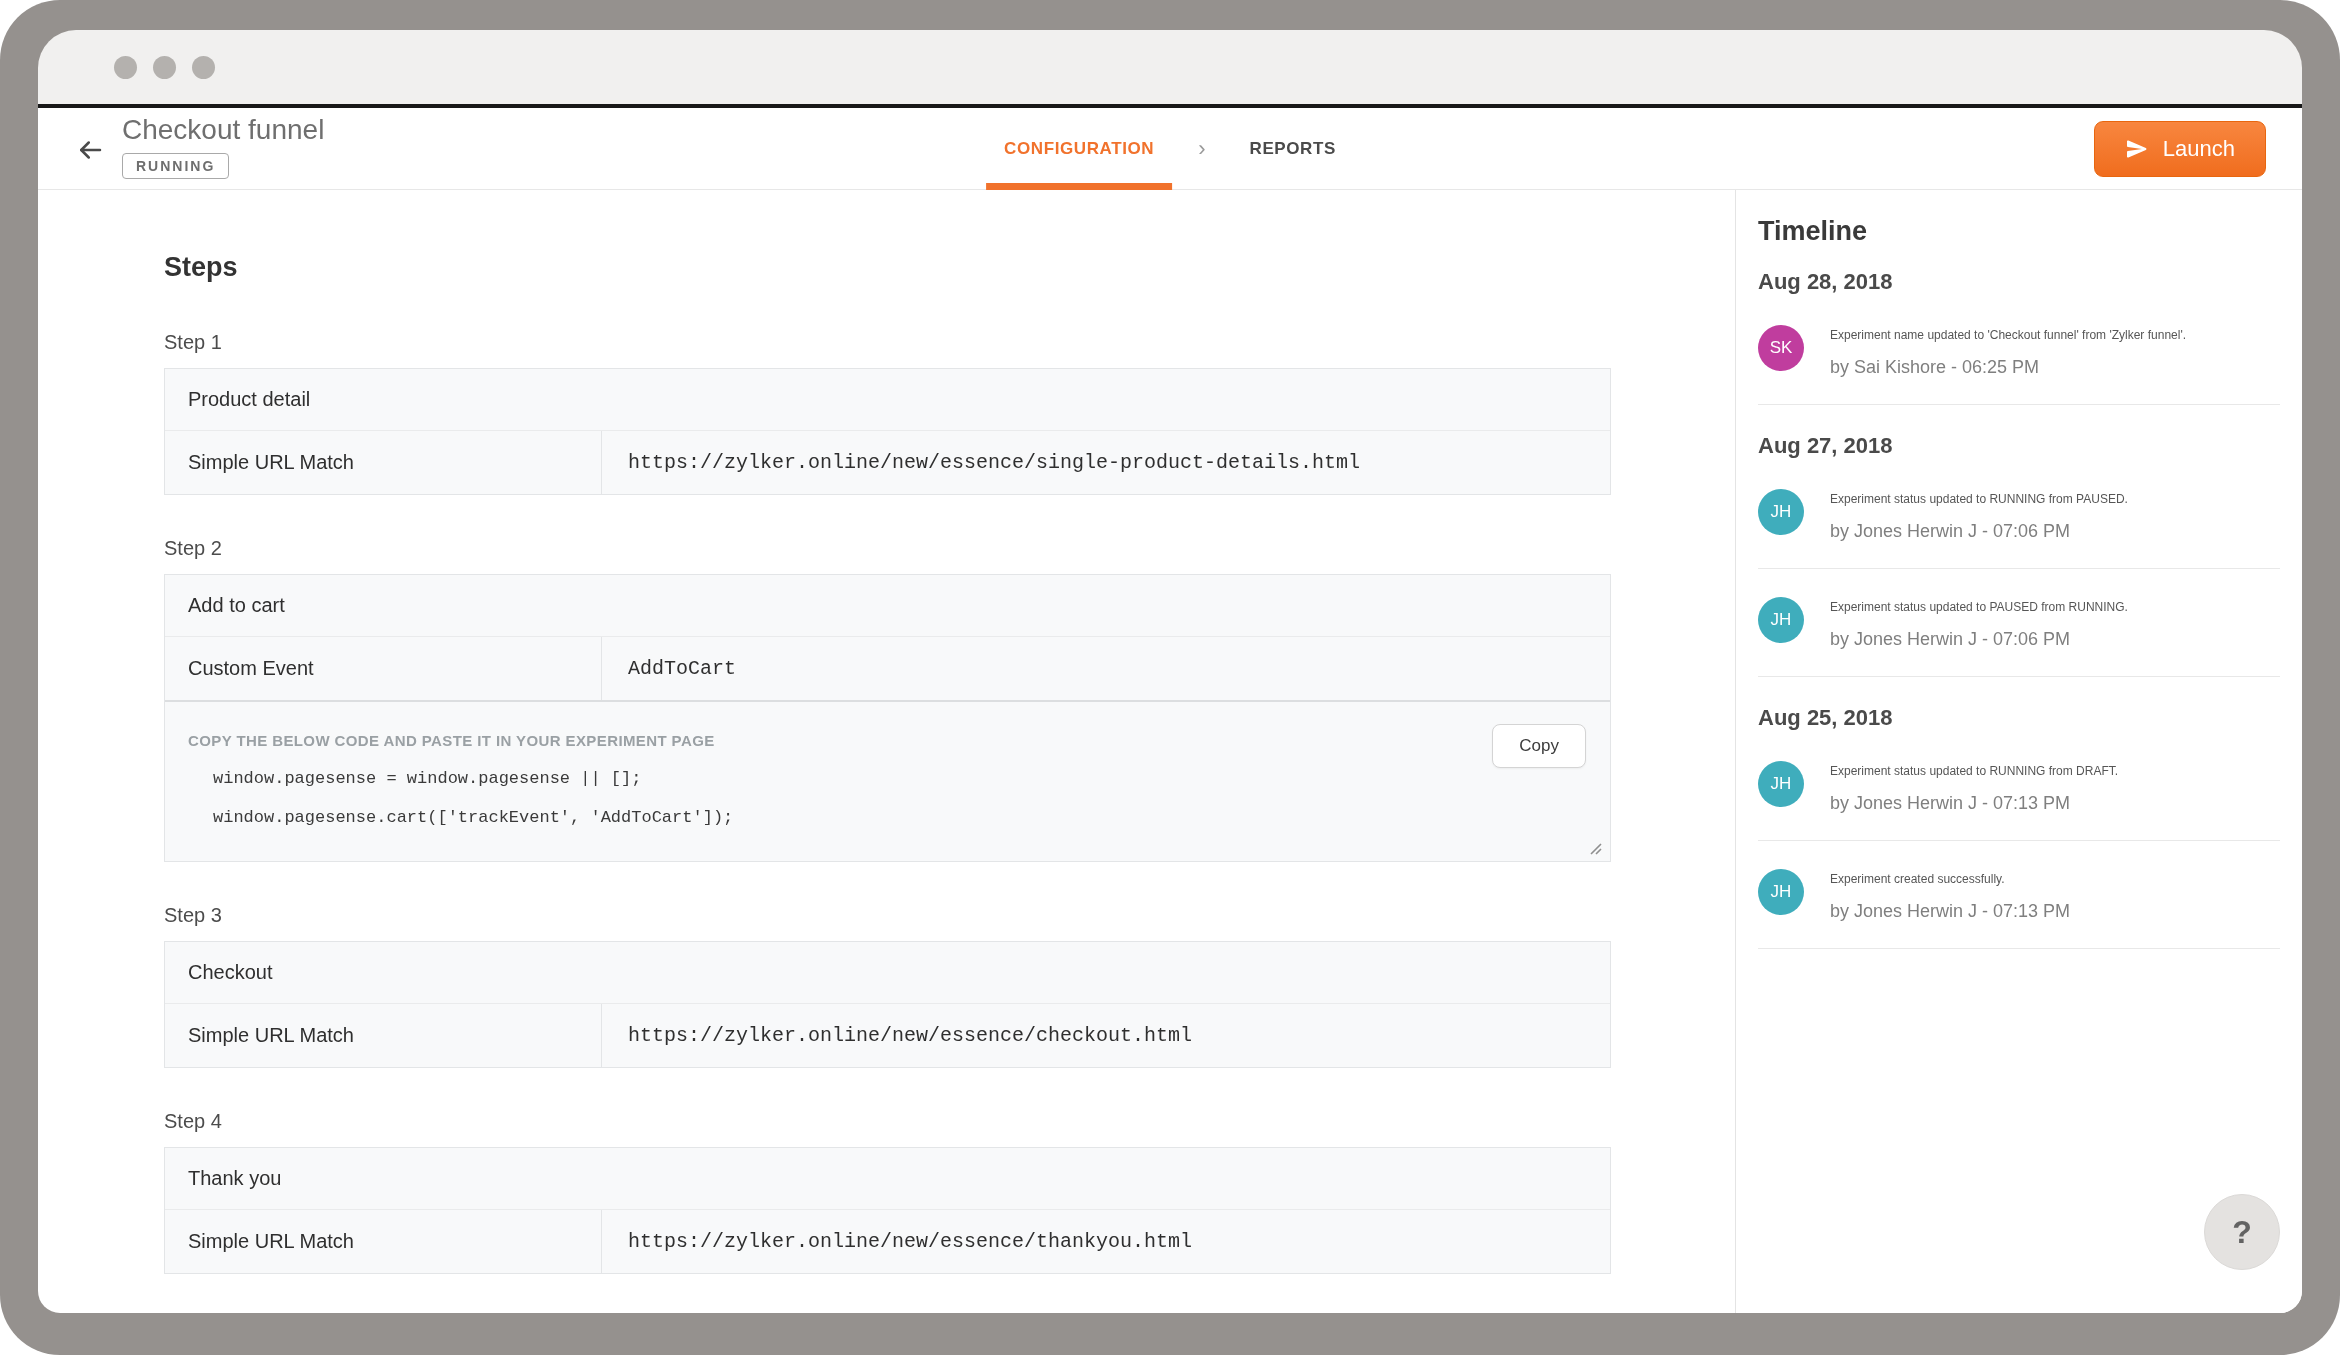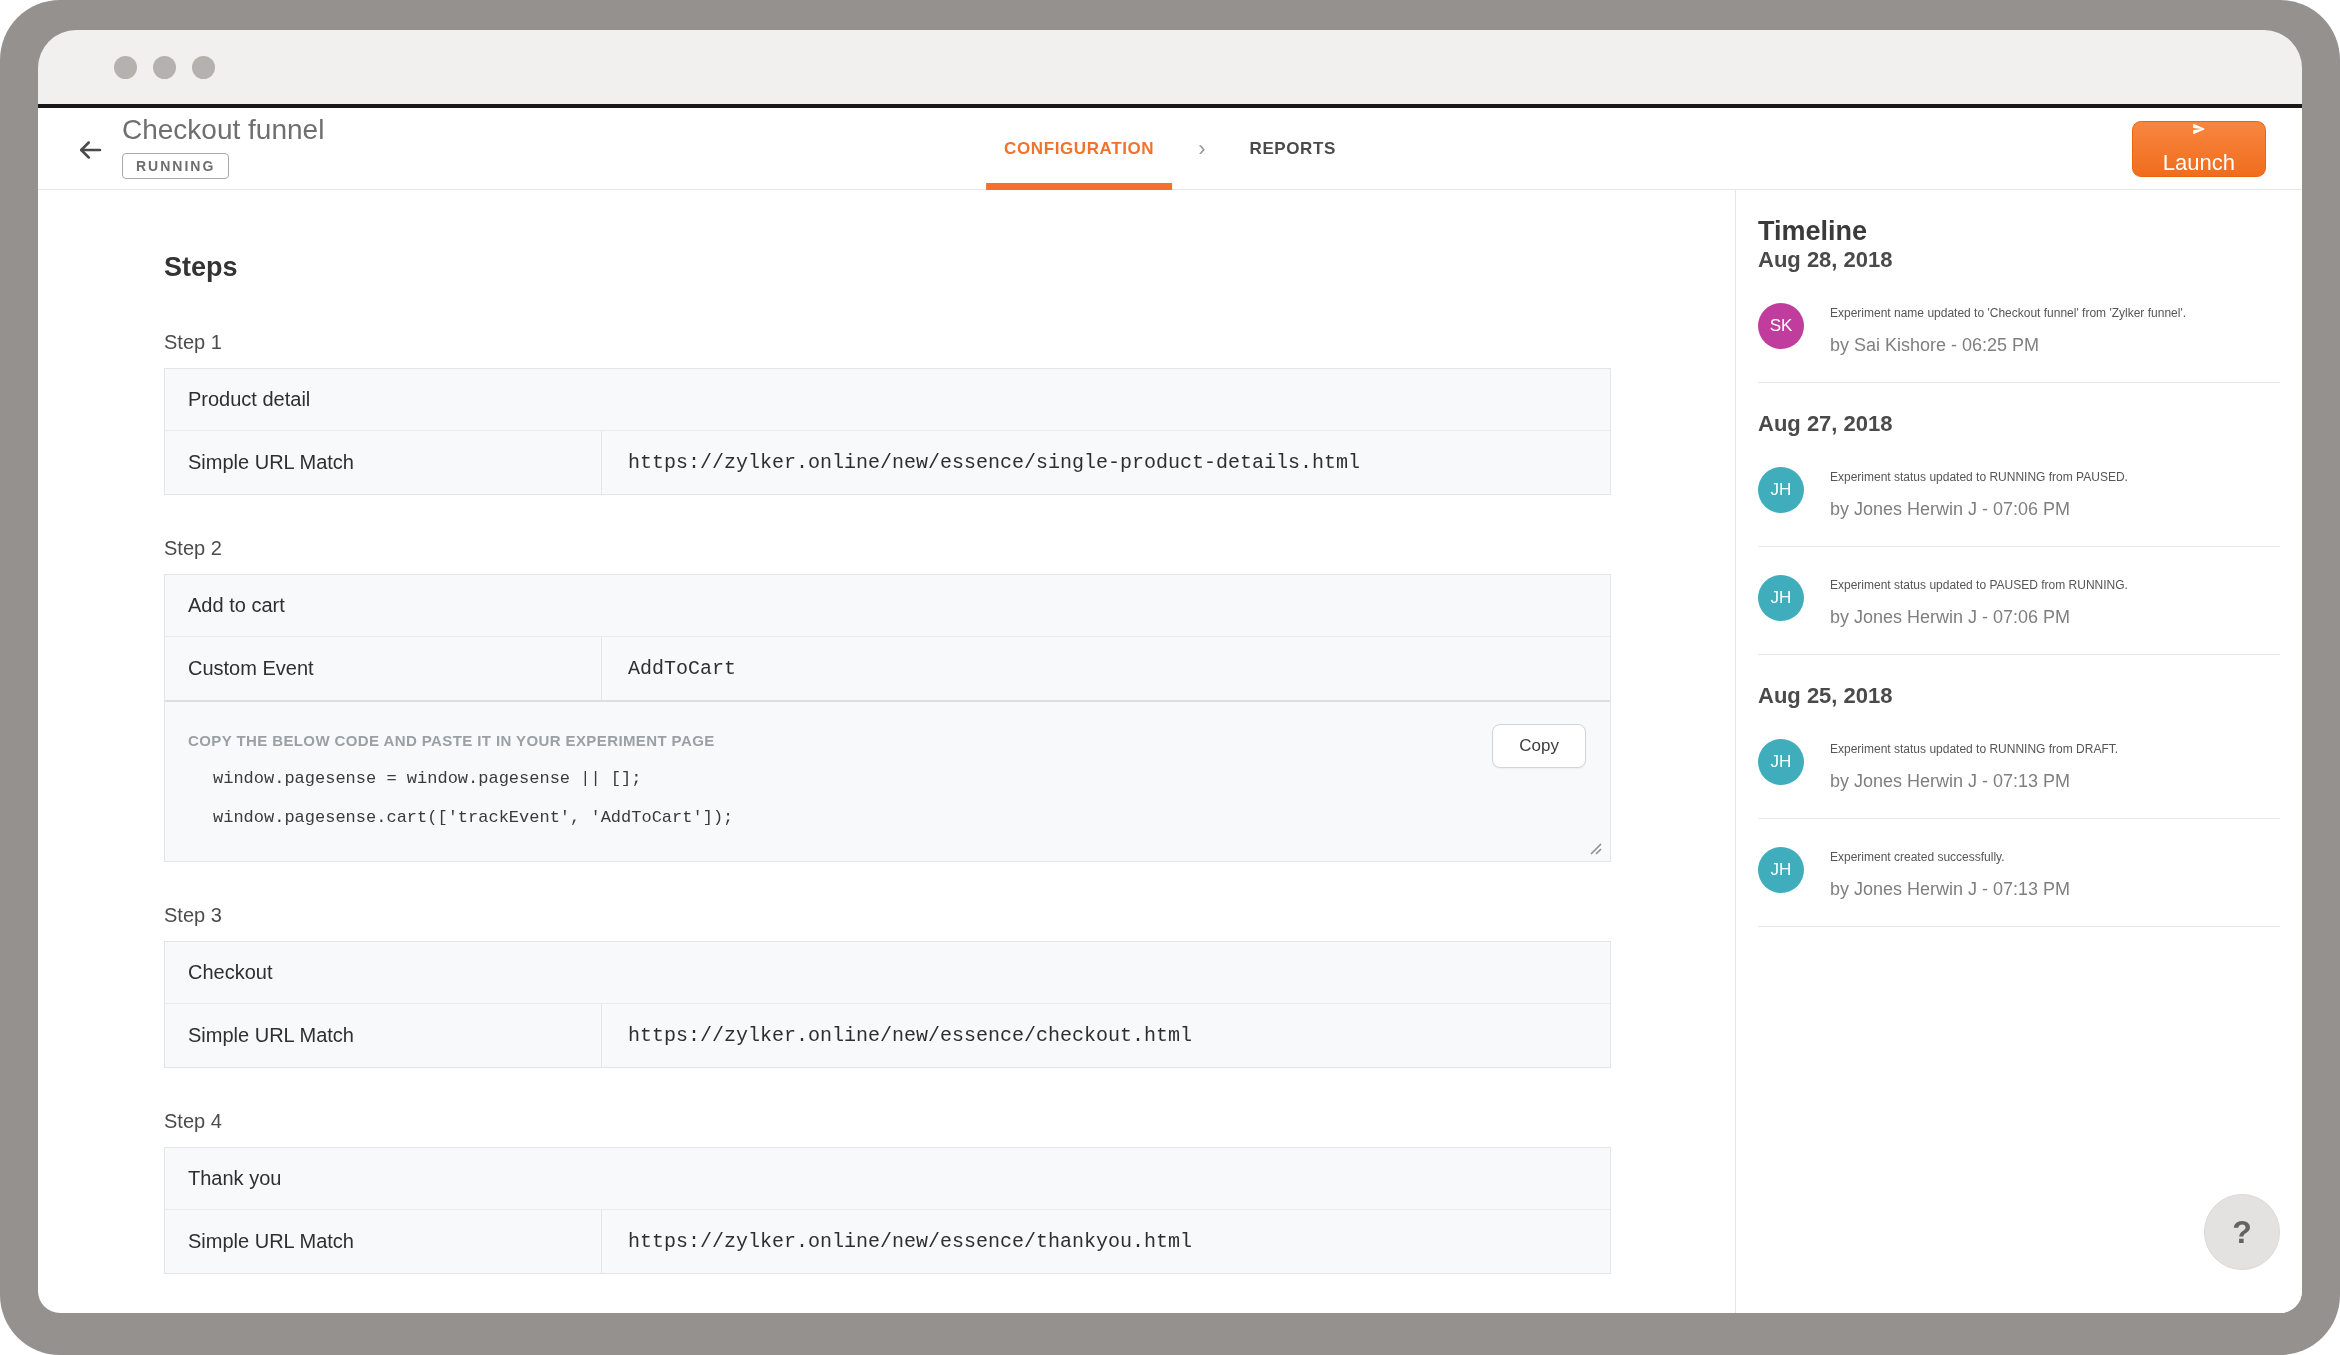--- a/index.html
+++ b/index.html
@@ -60,7 +60,7 @@
     position:absolute; right:36px; top:13px; height:56px; padding:0 30px;
     display:flex; align-items:center; gap:14px;
     background:linear-gradient(180deg,#f8863f,#f06d1e);
-    border:1px solid #e8660f; border-radius:9px; cursor:pointer;flex-direction:column;
+    border:1px solid #e8660f; border-radius:9px; cursor:pointer;
   }
   .launch-btn span { color:#ffffff; font-size:22px; }
 

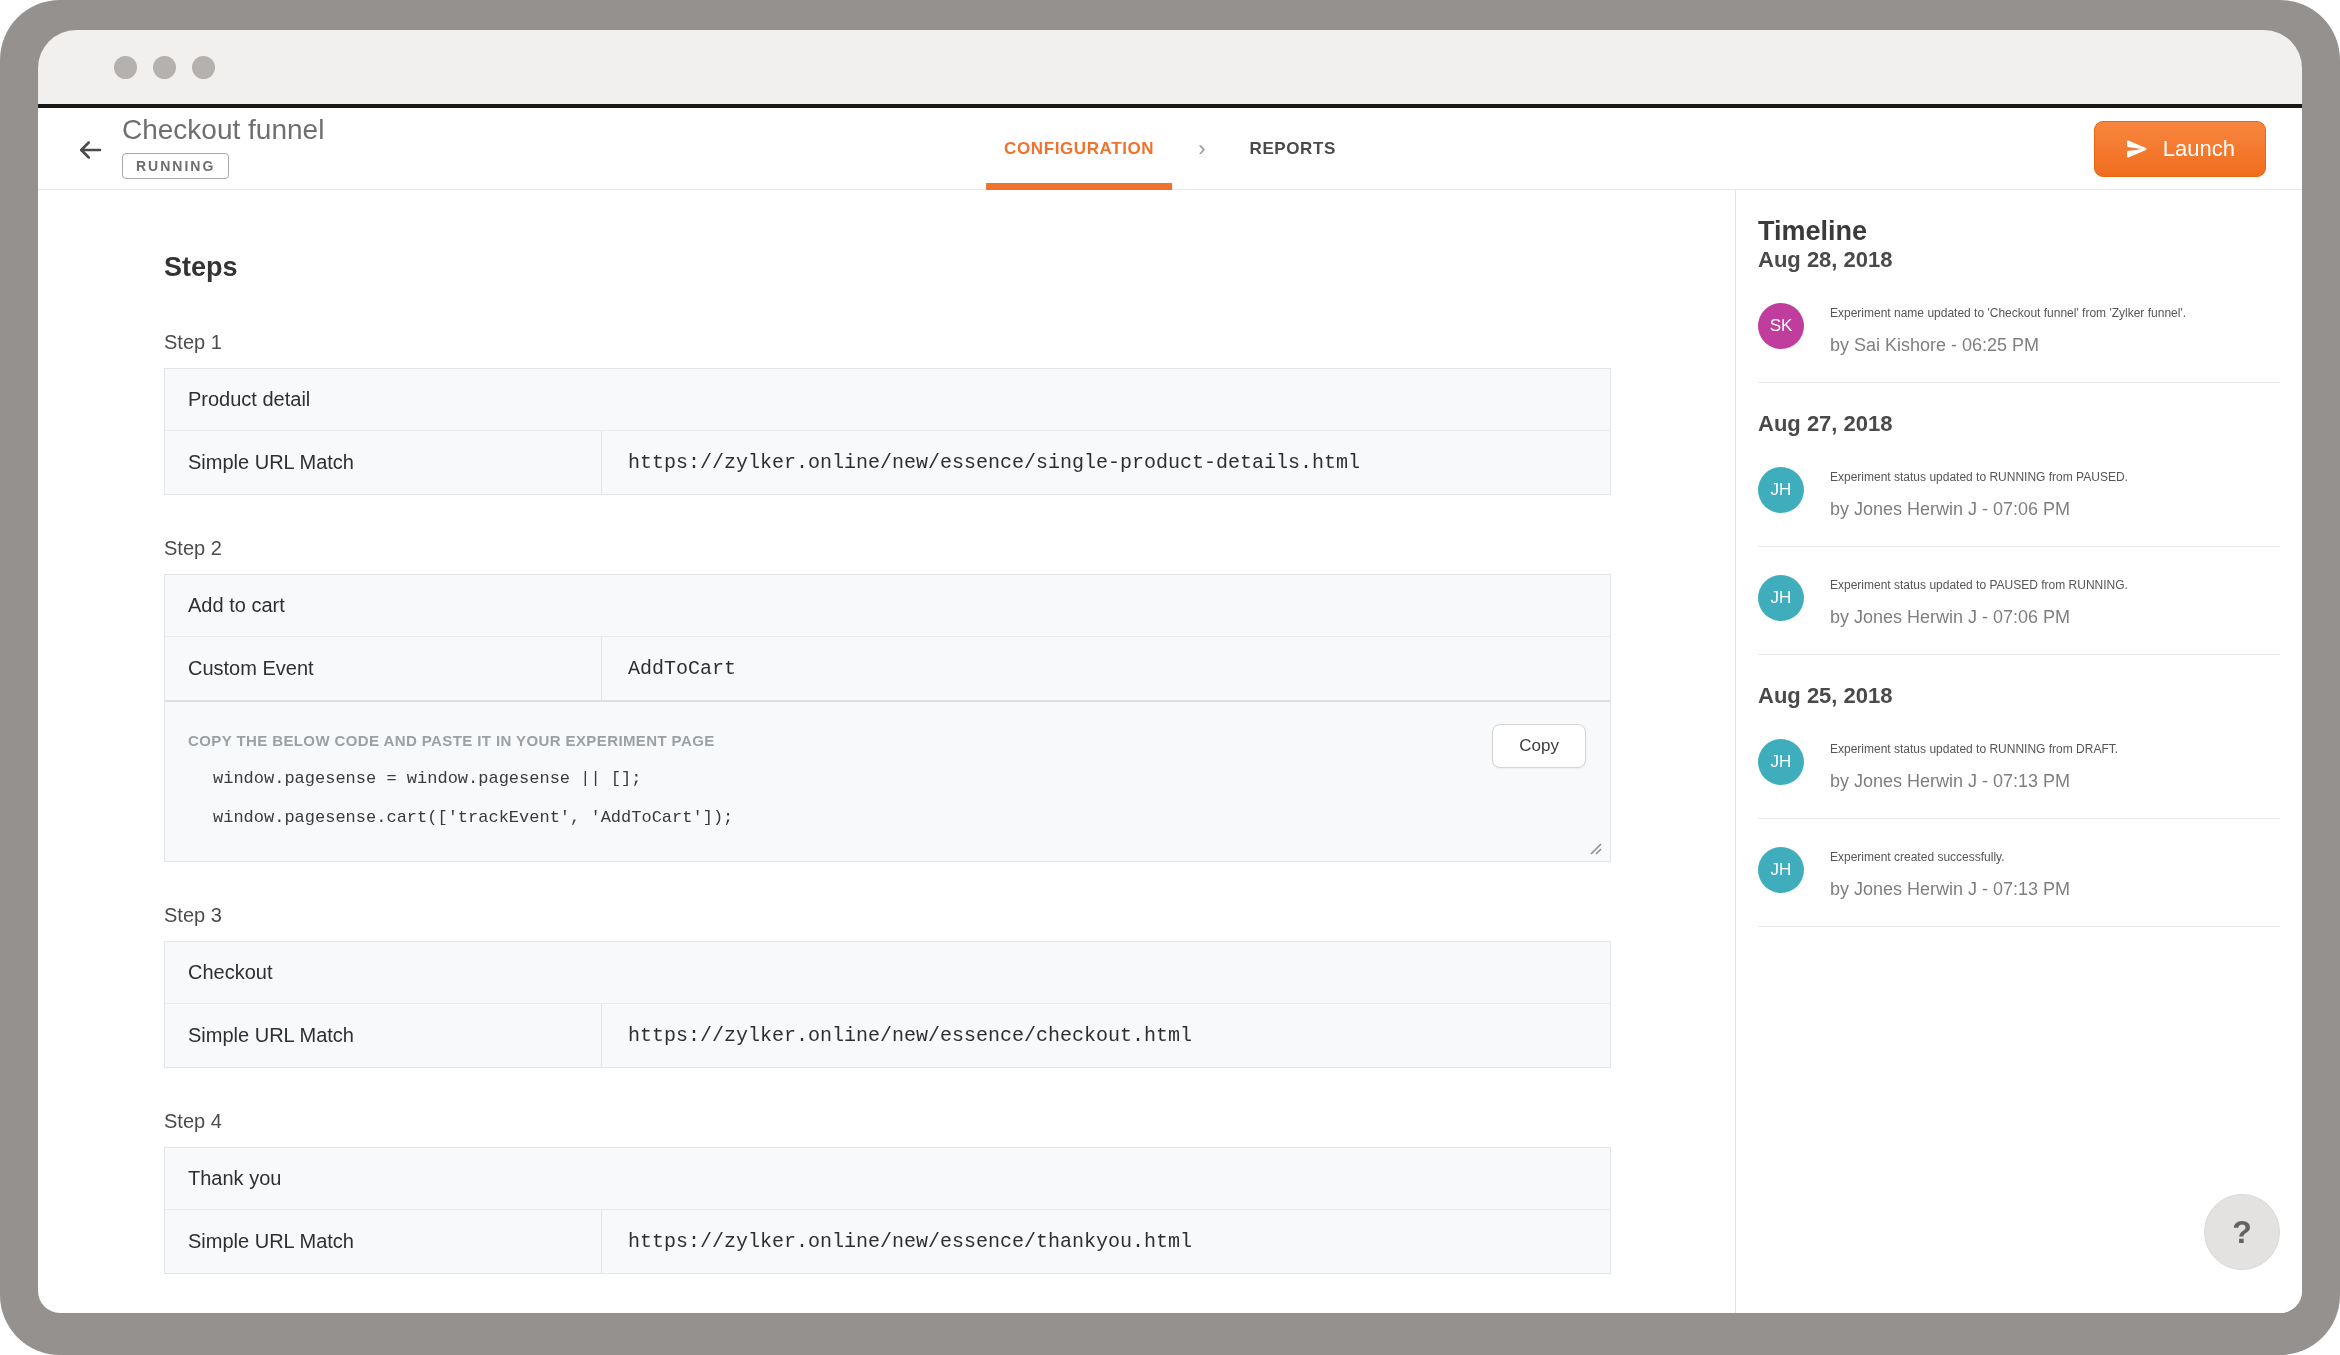--- a/index.html
+++ b/index.html
@@ -109,7 +109,7 @@
     flex:0 0 567px; border-left:1px solid #e4e4e4; position:relative;
     padding:26px 22px 0 22px; background:#ffffff; overflow:hidden;
   }
-  .timeline-heading { font-size:27px; font-weight:bold; color:#3a3a3a; }
+  .timeline-heading { font-size:27px; font-weight:bold; color:#3a3a3a; margin-bottom:22px; }
   .timeline-date { font-size:22px; font-weight:bold; color:#4a4a4a; margin-bottom:4px; }
   .timeline-event { display:flex; gap:26px; margin-top:30px; }
   .avatar {

